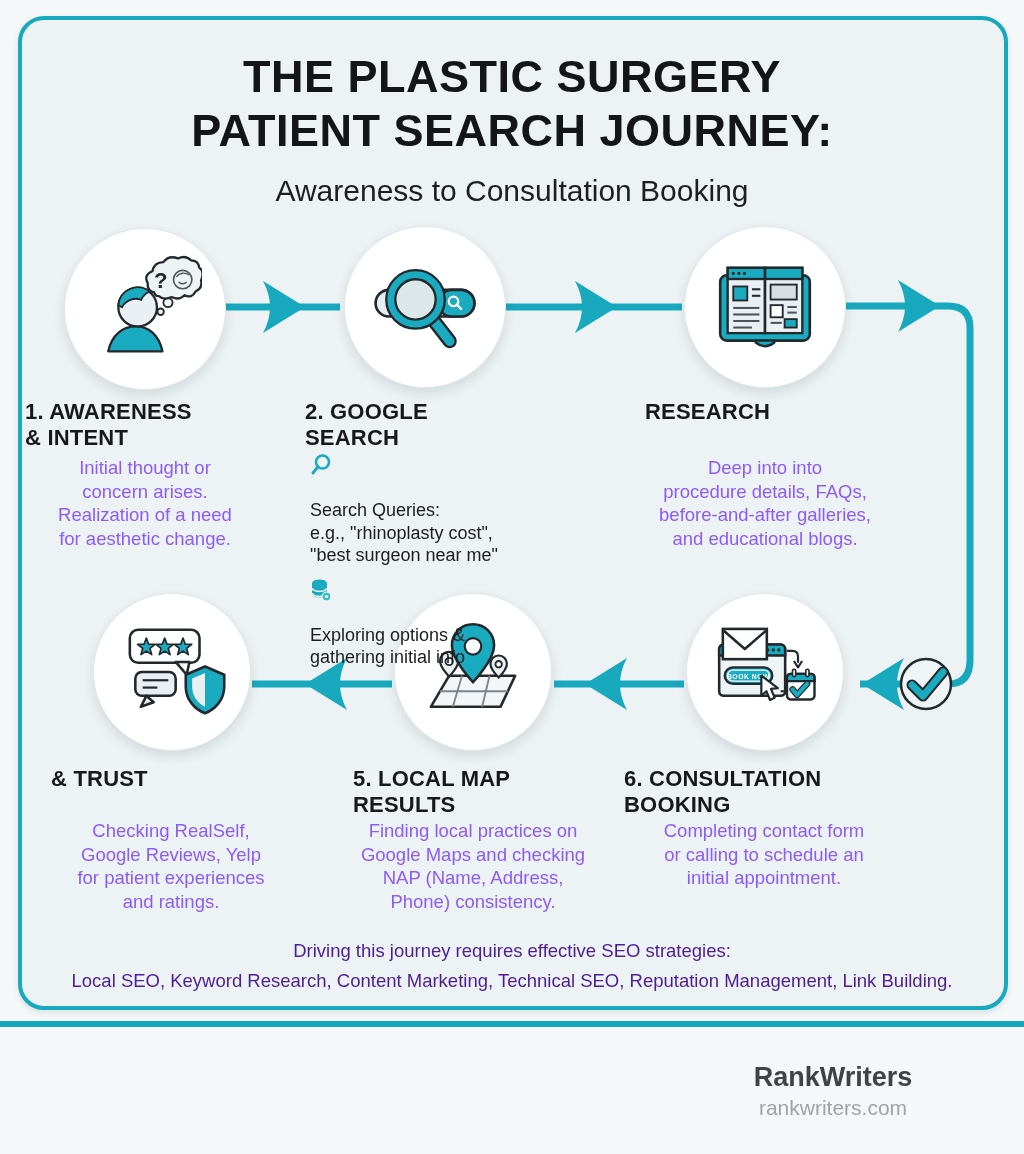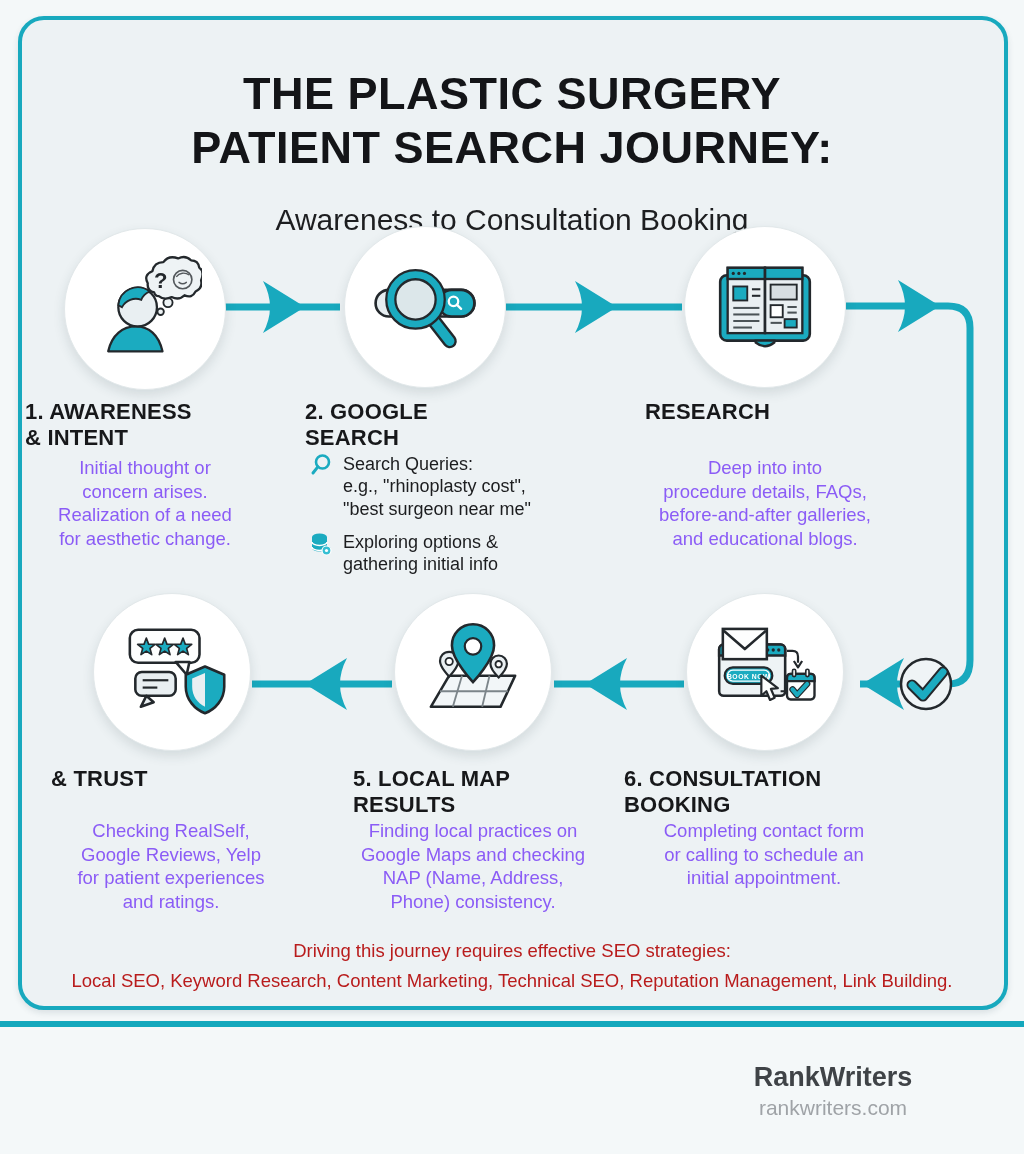--- a/index.html
+++ b/index.html
@@ -7,7 +7,7 @@
   .canvas{position:relative;width:1024px;height:1154px;background:#f4f8f9;overflow:hidden;}
   .panel{position:absolute;left:18px;top:16px;width:982px;height:986px;background:#edf2f4;
          border:4px solid #18a9be;border-radius:26px;box-shadow:0 3px 6px rgba(30,60,70,.12);}
-  .title-block{position:absolute;left:0;right:0;top:67px;text-align:center;color:#141518;}
+  .title-block{position:absolute;left:0;right:0;top:50px;text-align:center;color:#141518;}
   .title-line{font-size:45px;font-weight:bold;line-height:1.2;letter-spacing:.5px;}
   .subtitle{font-size:30px;font-weight:normal;margin-top:28px;color:#1d1e20;}
   .conn{position:absolute;left:0;top:0;width:1024px;height:1154px;z-index:1;pointer-events:none;}

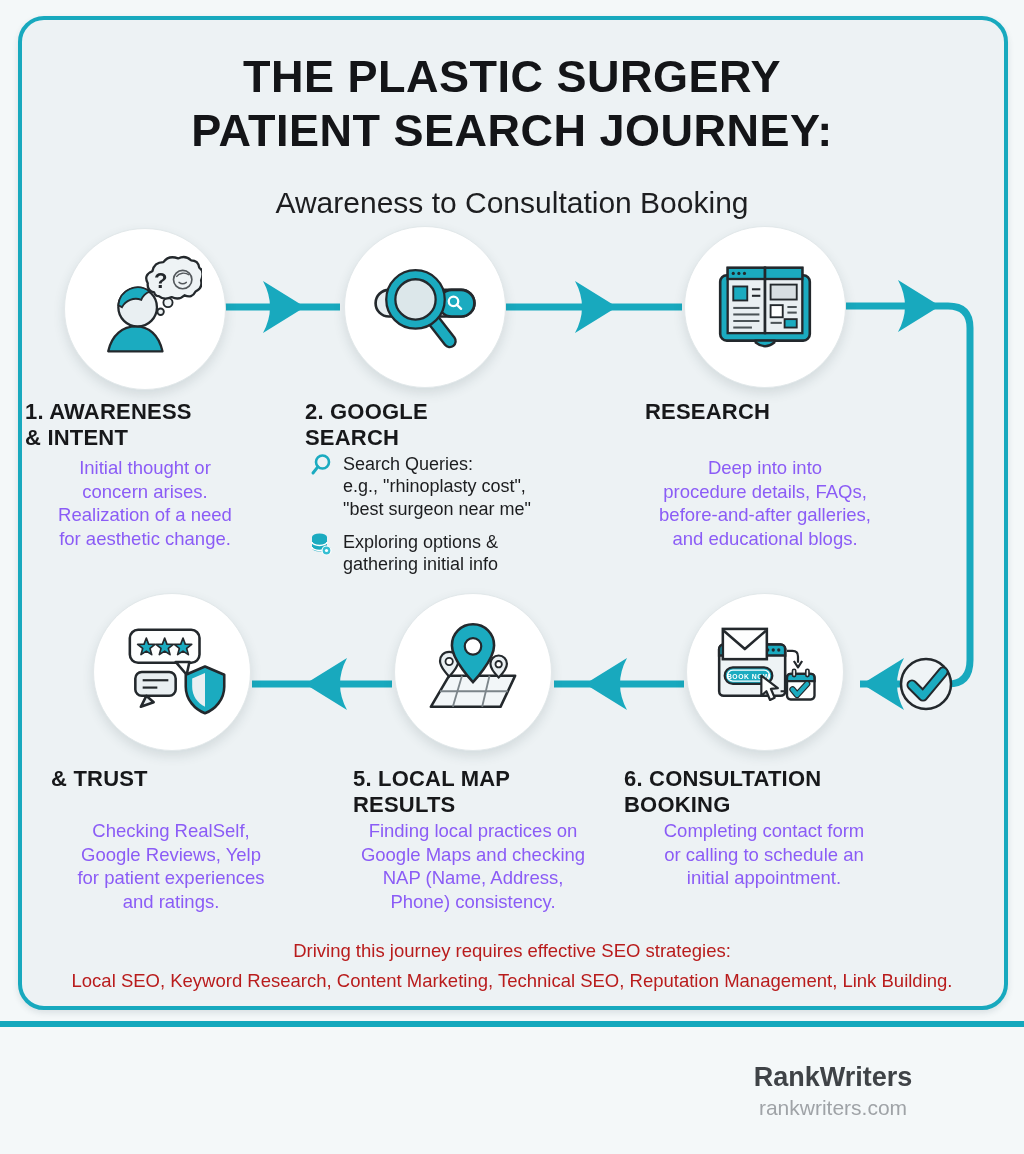--- a/index.html
+++ b/index.html
@@ -9,7 +9,7 @@
          border:4px solid #18a9be;border-radius:26px;box-shadow:0 3px 6px rgba(30,60,70,.12);}
   .title-block{position:absolute;left:0;right:0;top:50px;text-align:center;color:#141518;}
   .title-line{font-size:45px;font-weight:bold;line-height:1.2;letter-spacing:.5px;}
-  .subtitle{font-size:30px;font-weight:normal;margin-top:28px;color:#1d1e20;}
+  .subtitle{font-size:30px;font-weight:normal;margin-top:16px;color:#1d1e20;}
   .conn{position:absolute;left:0;top:0;width:1024px;height:1154px;z-index:1;pointer-events:none;}
   .circle{position:absolute;z-index:2;background:#ffffff;border:1px solid #e2e8ea;border-radius:50%;
           box-shadow:0 5px 12px rgba(40,60,70,.13);display:flex;align-items:center;justify-content:center;}

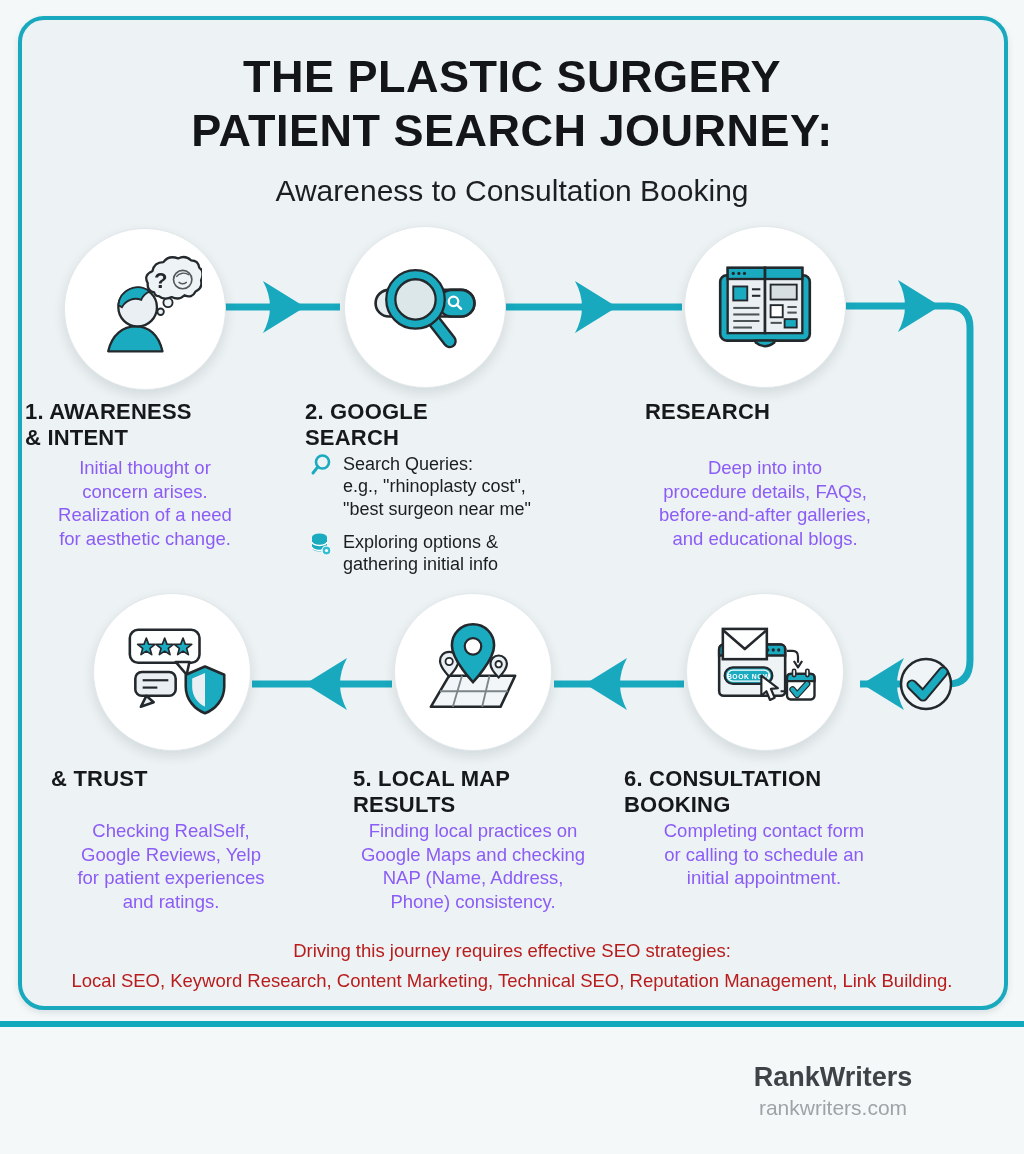--- a/index.html
+++ b/index.html
@@ -18,7 +18,7 @@
   .b-step{position:absolute;z-index:2;text-align:center;font-size:18.5px;color:#8b5cf6;line-height:1.28;}
   .line{display:block;}
   .bullets{position:absolute;z-index:2;left:310px;top:453px;width:280px;font-size:18px;color:#1c1d1f;line-height:1.24;}
-  .bullet{display:flex;gap:9px;margin-bottom:11px;}
+  .bullet{display:flex;gap:16px;margin-bottom:11px;flex-direction:column;}
   .bullet .bicon{flex:0 0 24px;padding-top:1px;}
   .note{position:absolute;left:0;right:0;top:936px;text-align:center;z-index:2;color:#b91c1c;
         font-size:18.5px;line-height:1.6;}

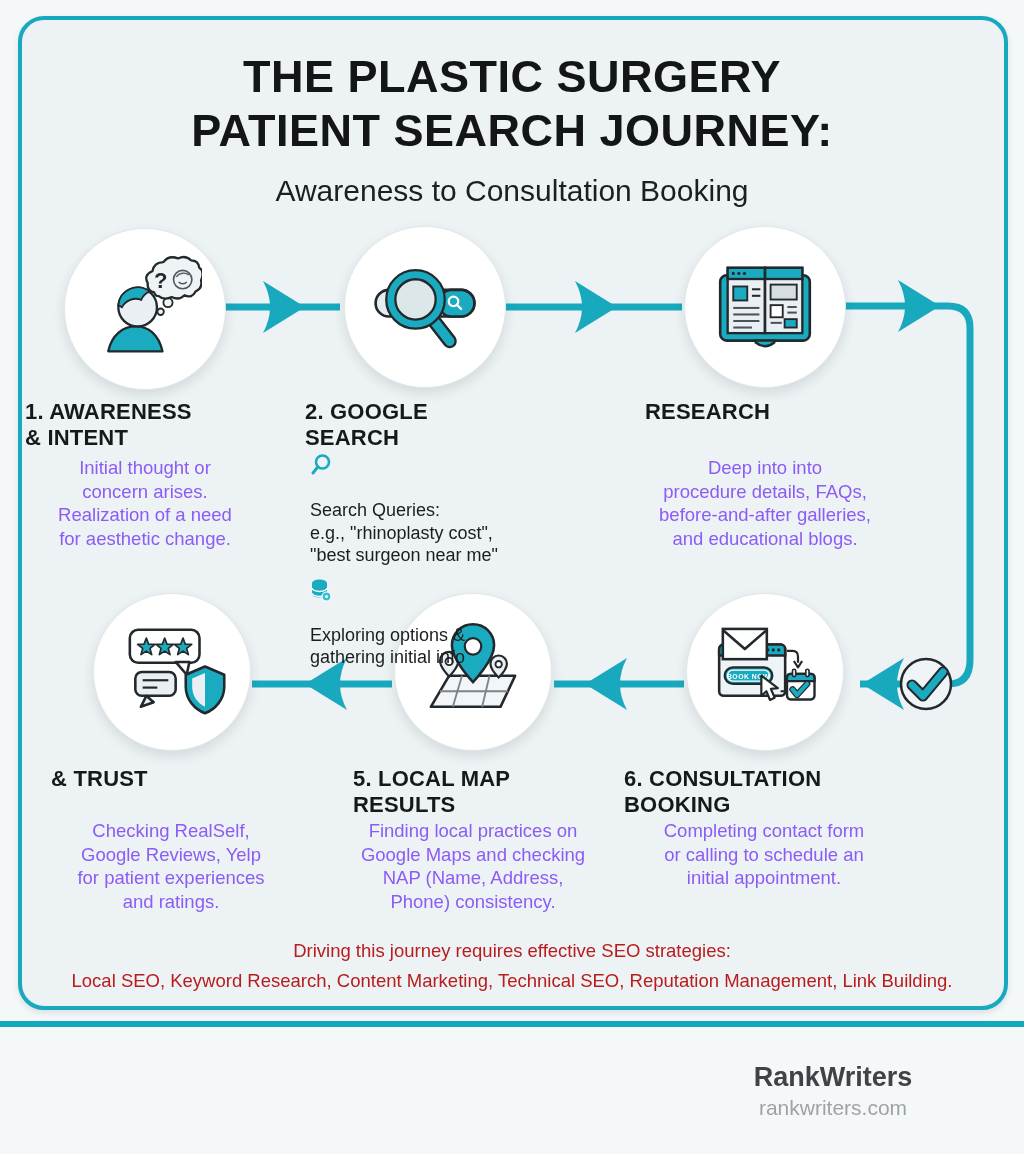--- a/index.html
+++ b/index.html
@@ -20,7 +20,7 @@
   .bullets{position:absolute;z-index:2;left:310px;top:453px;width:280px;font-size:18px;color:#1c1d1f;line-height:1.24;}
   .bullet{display:flex;gap:16px;margin-bottom:11px;flex-direction:column;}
   .bullet .bicon{flex:0 0 24px;padding-top:1px;}
-  .note{position:absolute;left:0;right:0;top:936px;text-align:center;z-index:2;color:#b91c1c;
+  .note{position:absolute;left:0;right:0;top:936px;text-align:center;z-index:2;color:#4c1d95;
         font-size:18.5px;line-height:1.6;}
   .divider{position:absolute;left:0;top:1021px;width:1024px;height:6px;background:#14a8bd;}
   .brand{position:absolute;left:683px;top:1062px;width:300px;text-align:center;}

